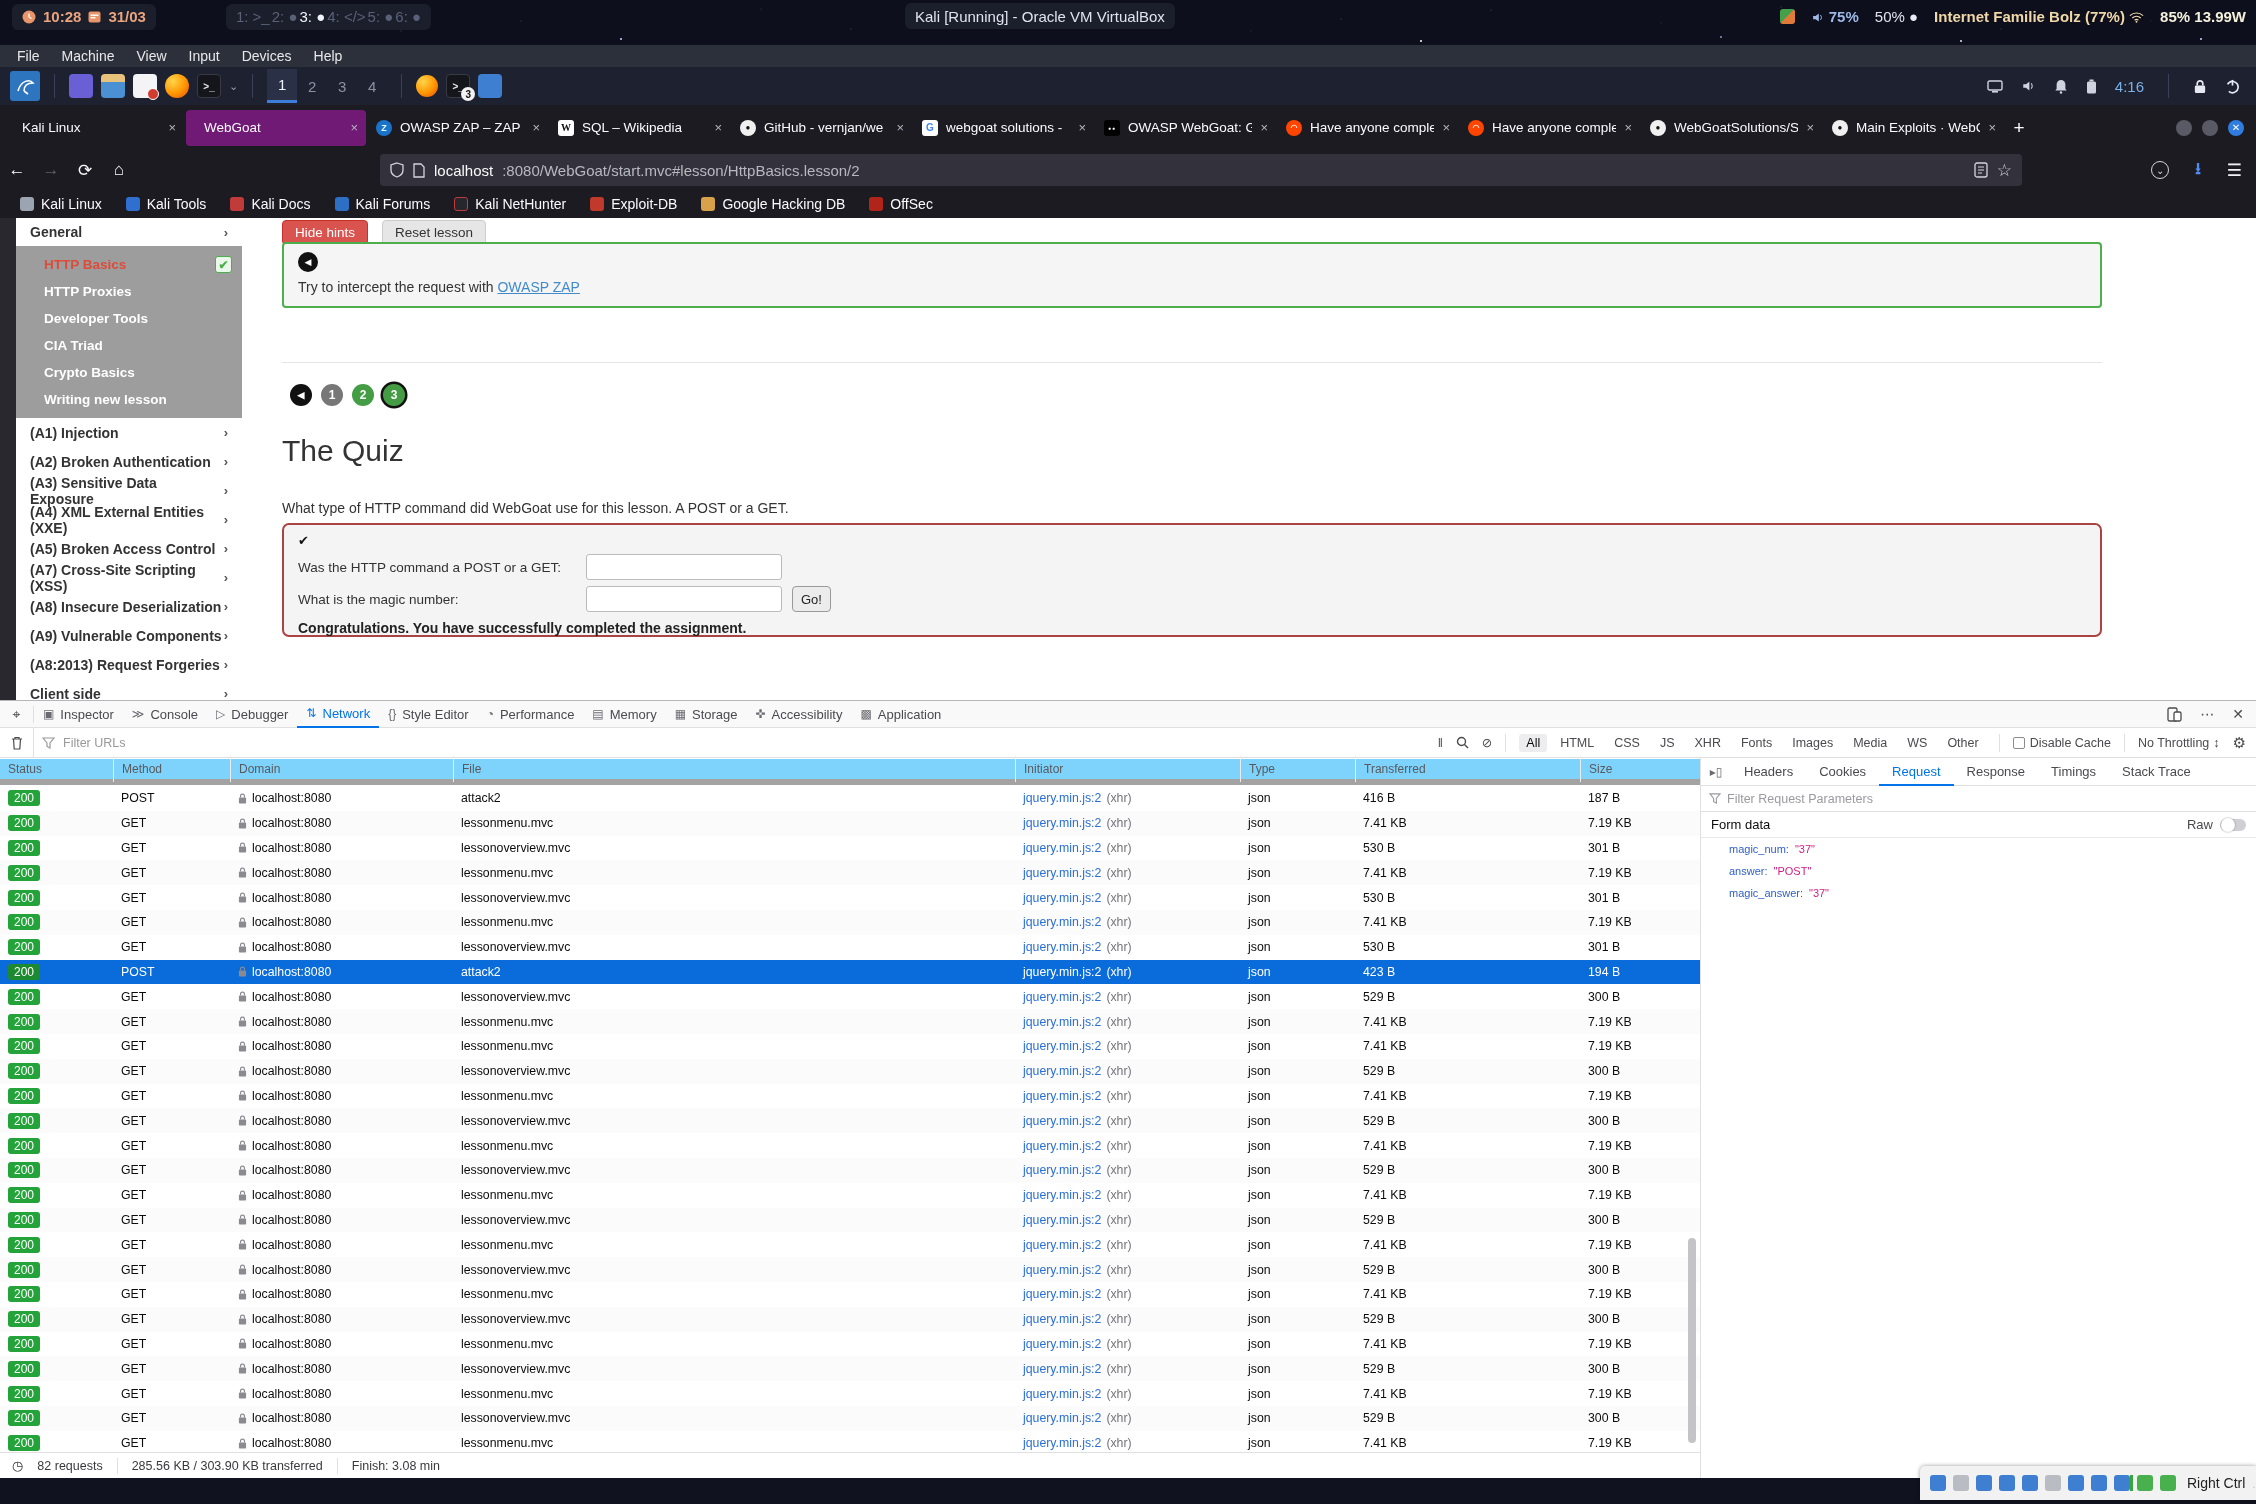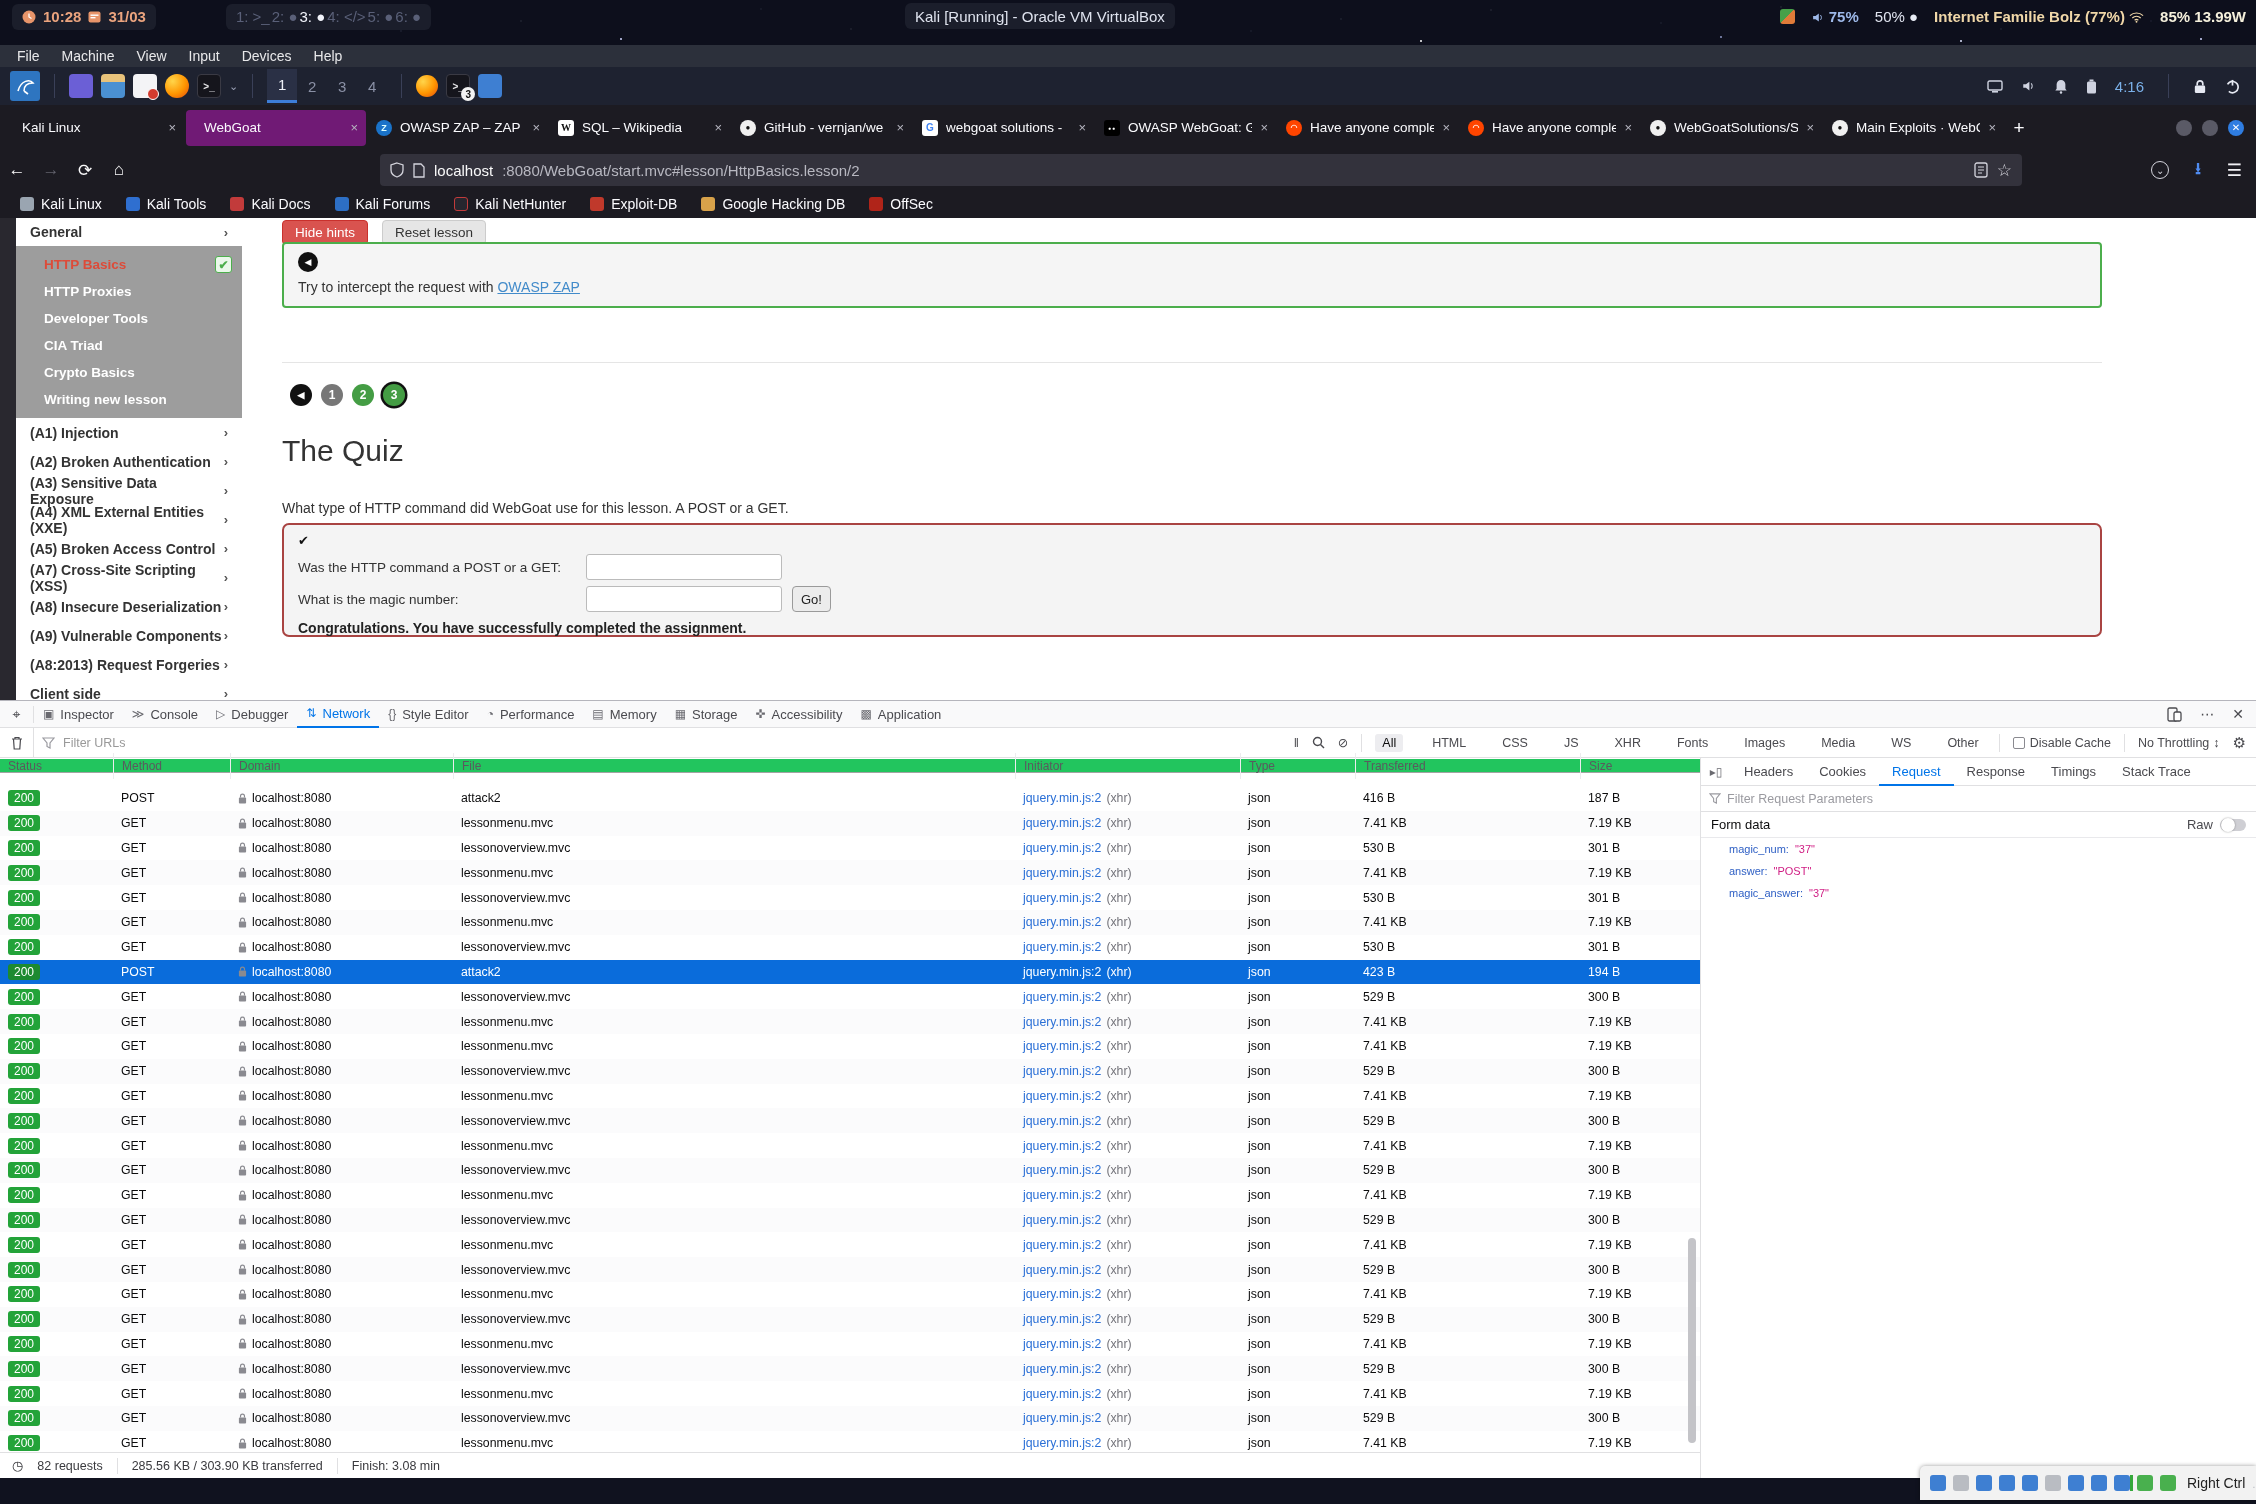--- a/index.html
+++ b/index.html
@@ -743,7 +743,7 @@
           </svg>
         <span>⊘</span>
         <span class="vsep"></span>
-        <span style="display:flex;gap:22px">
+        <span style="display:flex;gap:6px">
 
         <span class="f-pill active">All</span>
             <span class="f-pill">HTML</span>

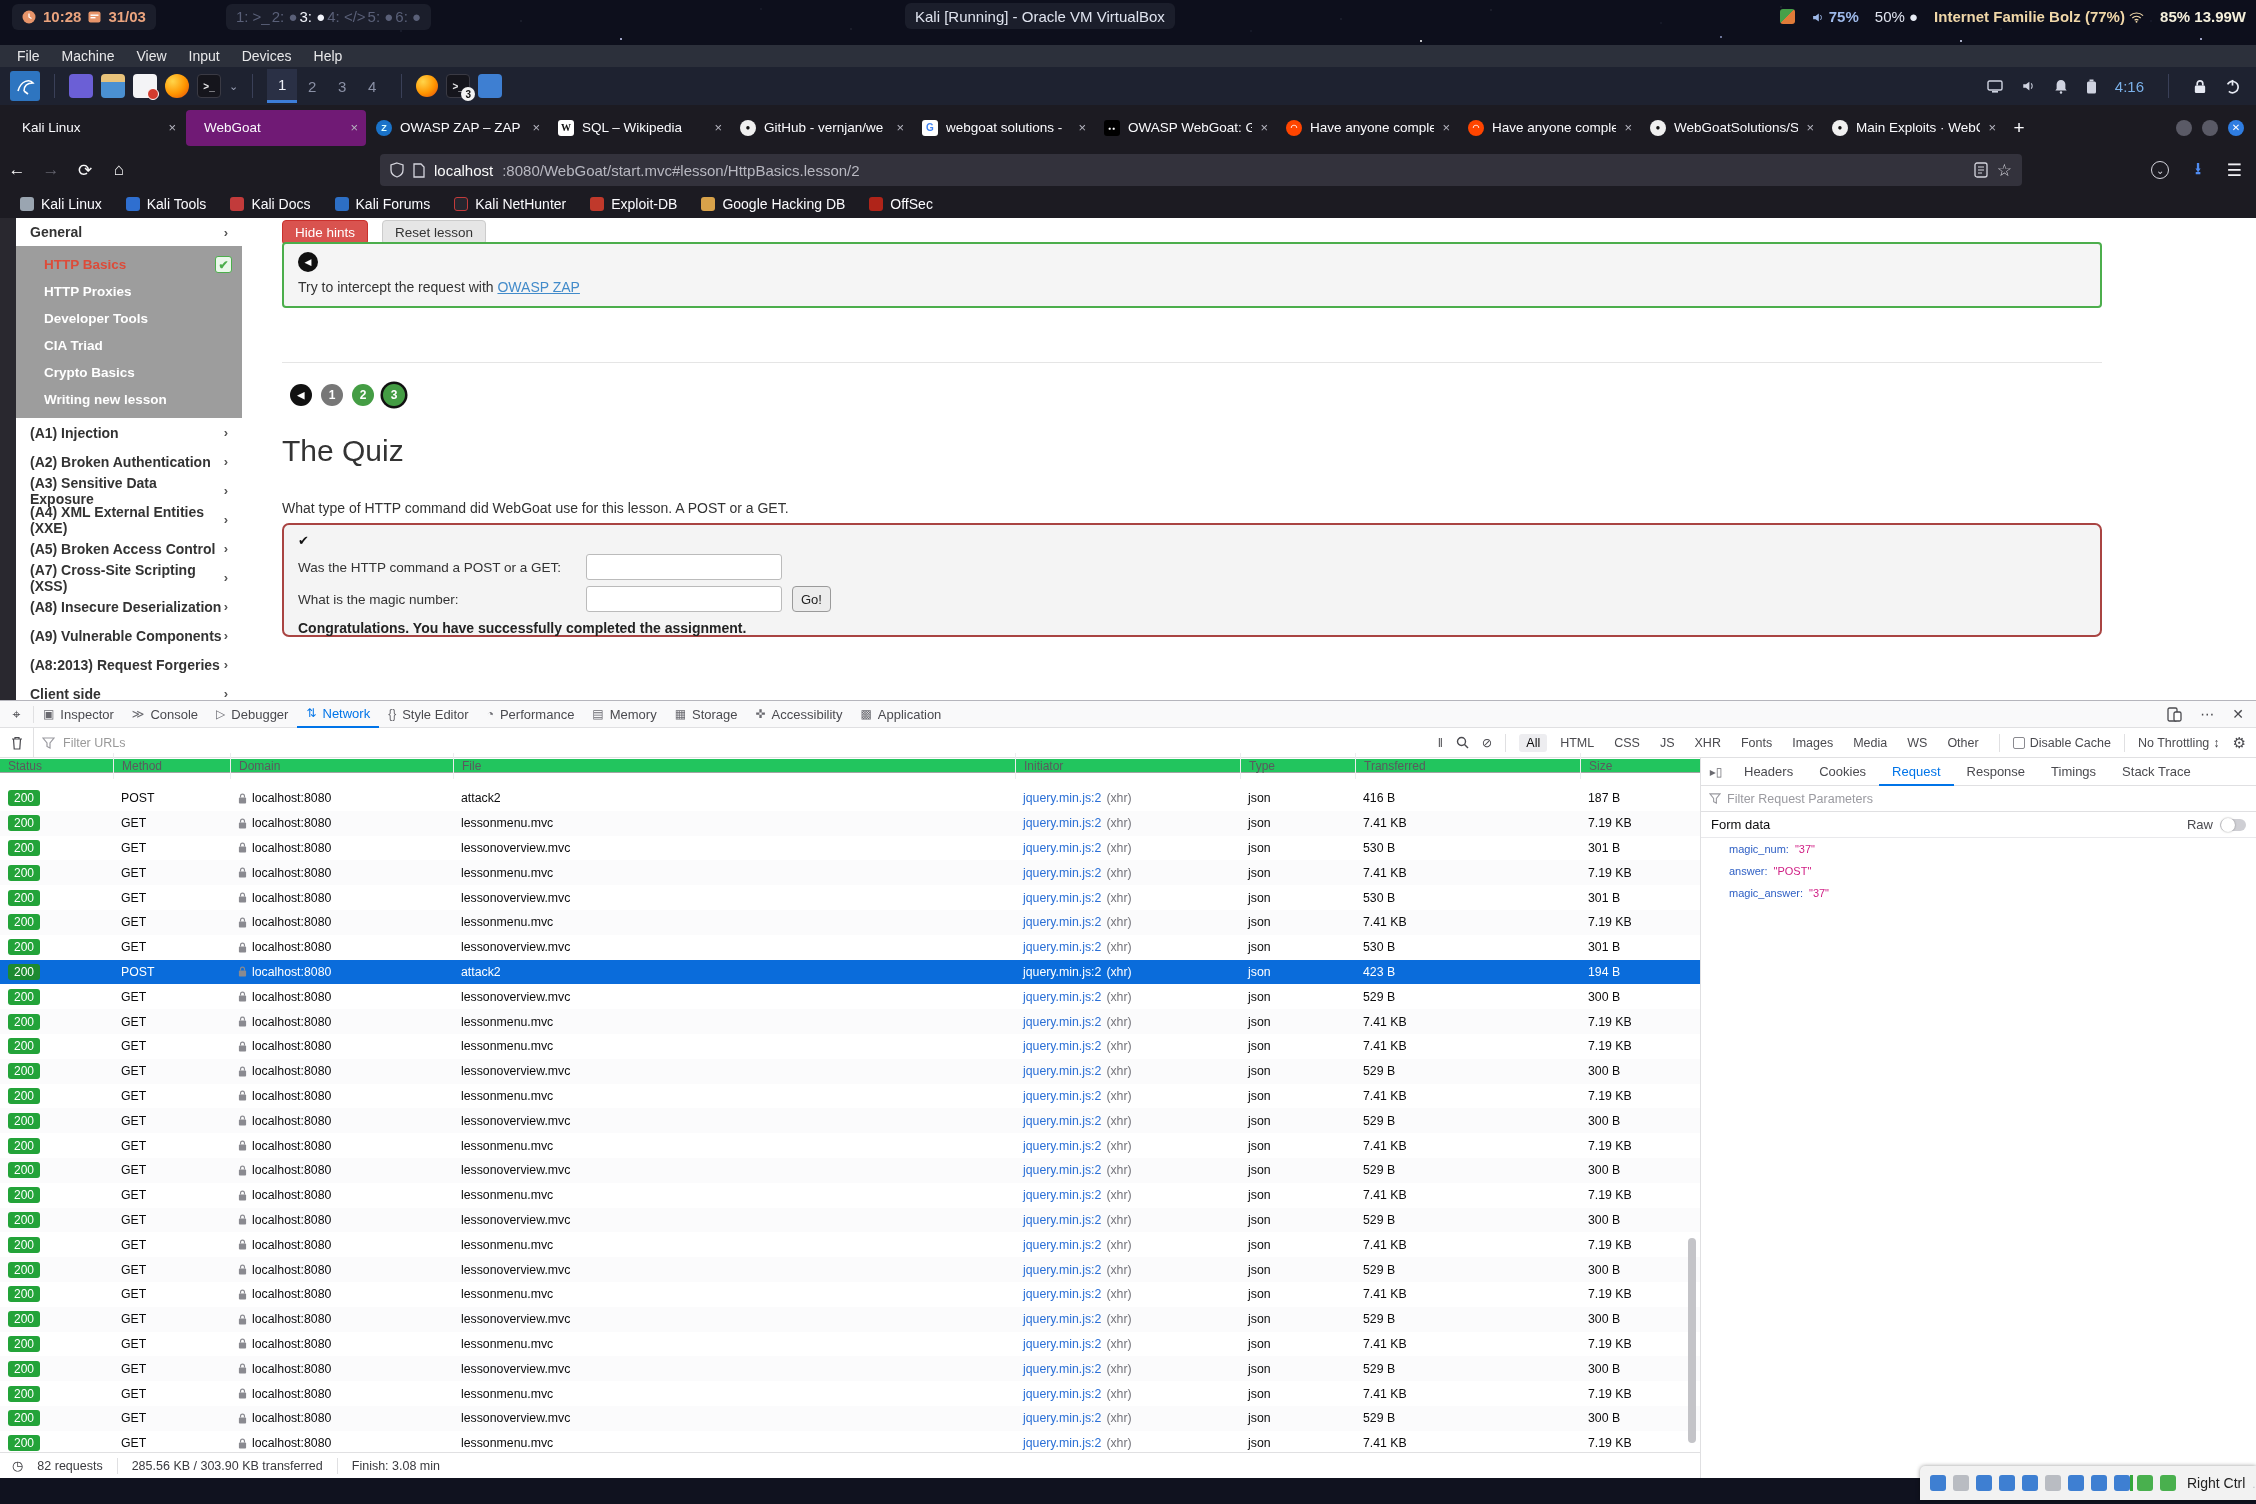--- a/index.html
+++ b/index.html
@@ -196,8 +196,8 @@
   .gear { font-size:15px; color:#4a4a4f; }
 
   
-  .net-header { position:absolute; left:0; top:58px; width:1700px; height:14px; background:#22c55e;
-    border-bottom:1px solid #a3a3a3; display:flex; align-items:center; font-size:12px; color:#5a5a5e; }
+  .net-header { position:absolute; left:0; top:58px; width:1700px; height:26px; background:#7dd3fc;
+    border-bottom:6px solid #a3a3a3; display:flex; align-items:center; font-size:12px; color:#5a5a5e; }
   .th { padding-left:8px; height:26px; line-height:26px; border-left:1px solid #ececee; overflow:hidden; white-space:nowrap; }
   .th:first-child { border-left:none; }
   .cw1{width:113px;flex:none} .cw2{width:117px;flex:none} .cw3{width:223px;flex:none}

